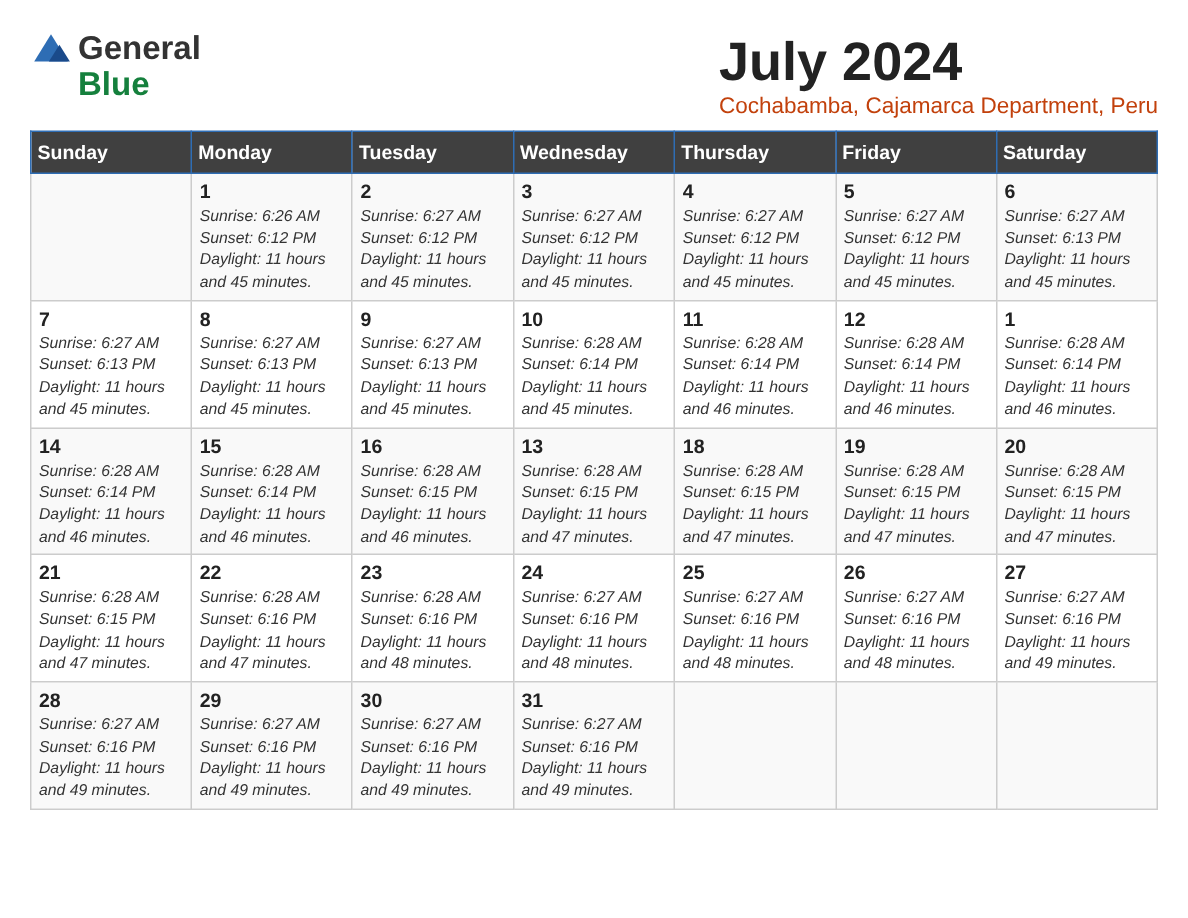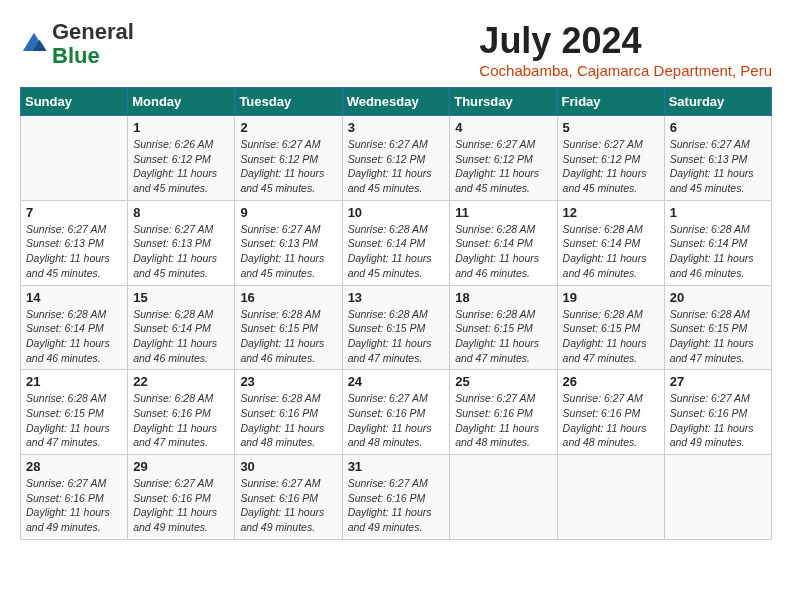--- a/index.html
+++ b/index.html
@@ -18,7 +18,7 @@
     }
     .logo {
       display: flex;
-      align-items: center;
+      align-items: flex-start;
     }
     .logo-text {
       font-size: 22px;

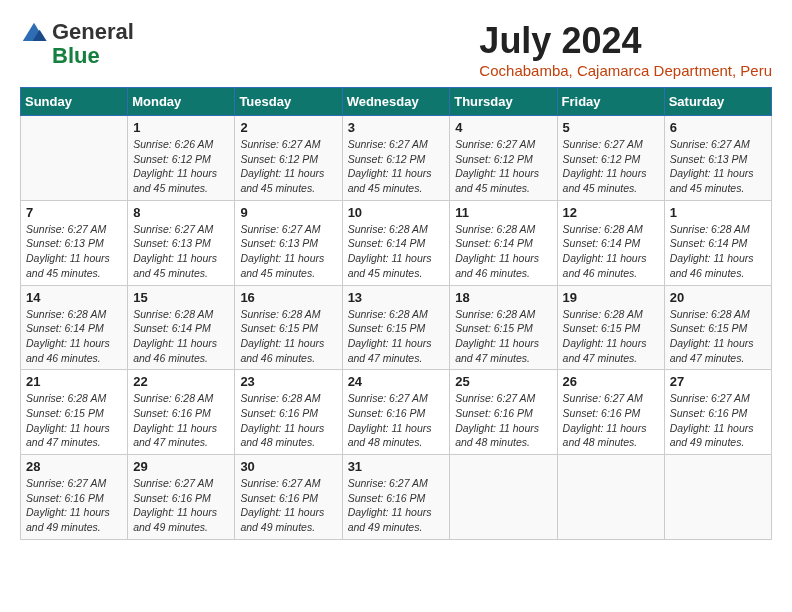--- a/index.html
+++ b/index.html
@@ -50,7 +50,7 @@
       font-size: 11px;
     }
     thead tr th {
-      background-color: #0f766e;
+      background-color: #404040;
       color: #fff;
       padding: 6px 4px;
       text-align: left;

